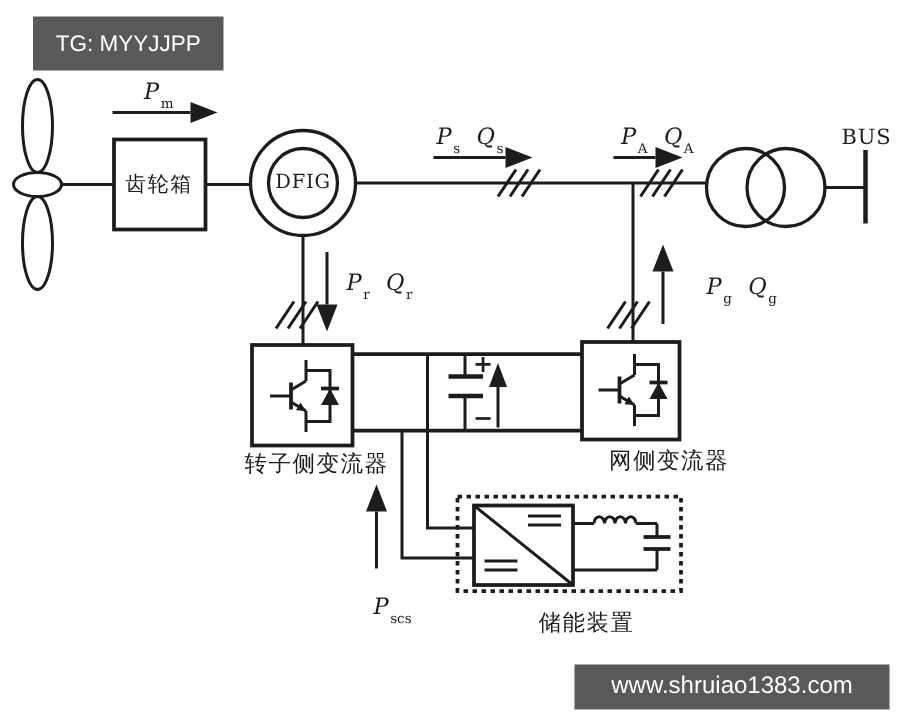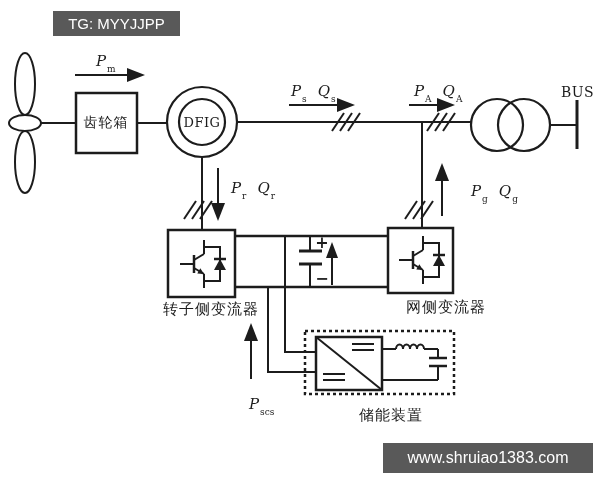--- a/index.html
+++ b/index.html
@@ -8,7 +8,7 @@
   svg{position:absolute;left:0;top:0;}
   .banner{position:absolute;background:var(--banner-bg,#595959);color:var(--banner-fg,#fff);
           font-family:"Liberation Sans",sans-serif;display:flex;align-items:center;justify-content:center;}
-  #banner-tl{left:22px;top:11px;width:127px;height:25px;font-size:15px;margin-left:31px;}
+  #banner-tl{left:22px;top:11px;width:127px;height:36px;font-size:15px;}
   #banner-br{left:383px;top:443px;width:210px;height:30px;font-size:16px;text-align:right;}
   .lbl{position:absolute;white-space:nowrap;}
   .ctr{transform:translate(-50%,-50%);}

